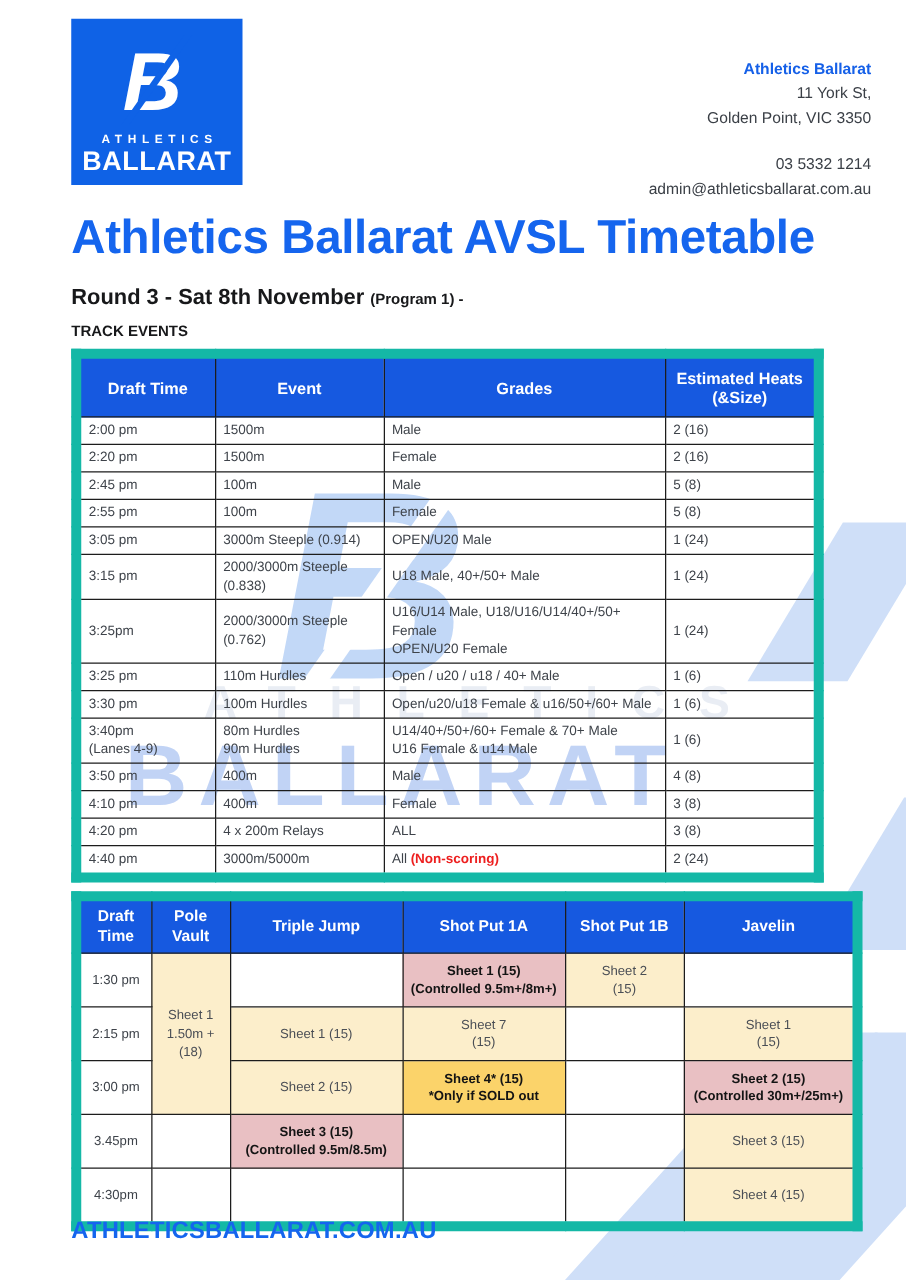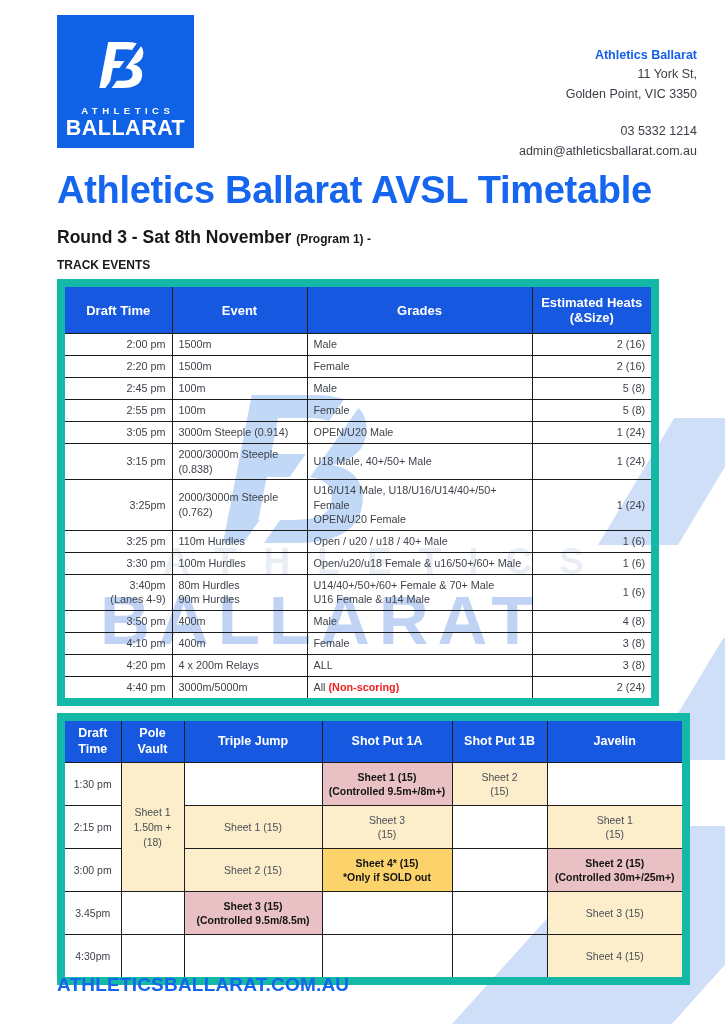--- a/index.html
+++ b/index.html
@@ -43,7 +43,7 @@
   .track-table{width:594px;}
   .track-table th{font-size:13px;padding:6px 4px;height:34px;}
   .track-table td{font-size:10.8px;padding:3px 6px;line-height:1.35;vertical-align:middle;height:15px;}
-  .c-time,.c-heats{text-align:right;}
+  .c-time,.c-heats{text-align:left;}
   .c-event,.c-grades{text-align:left;}
   .red{color:#ed1f1f;font-weight:bold;}
   .field-table{width:625px;}

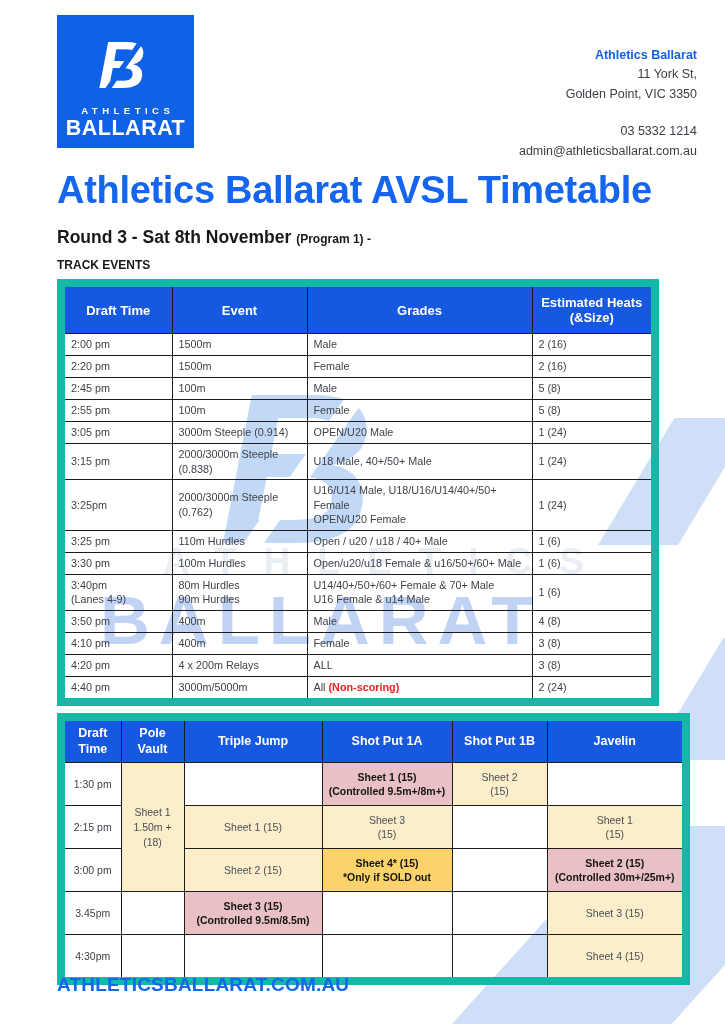--- a/index.html
+++ b/index.html
@@ -334,7 +334,7 @@
               <div>Sheet 1 (15)</div>
             </td>
             <td class="f-cell cream">
-              <div>Sheet 3</div>
+              <div>Sheet 7</div>
               <div>(15)</div>
             </td>
             <td class="f-cell empty"></td>

